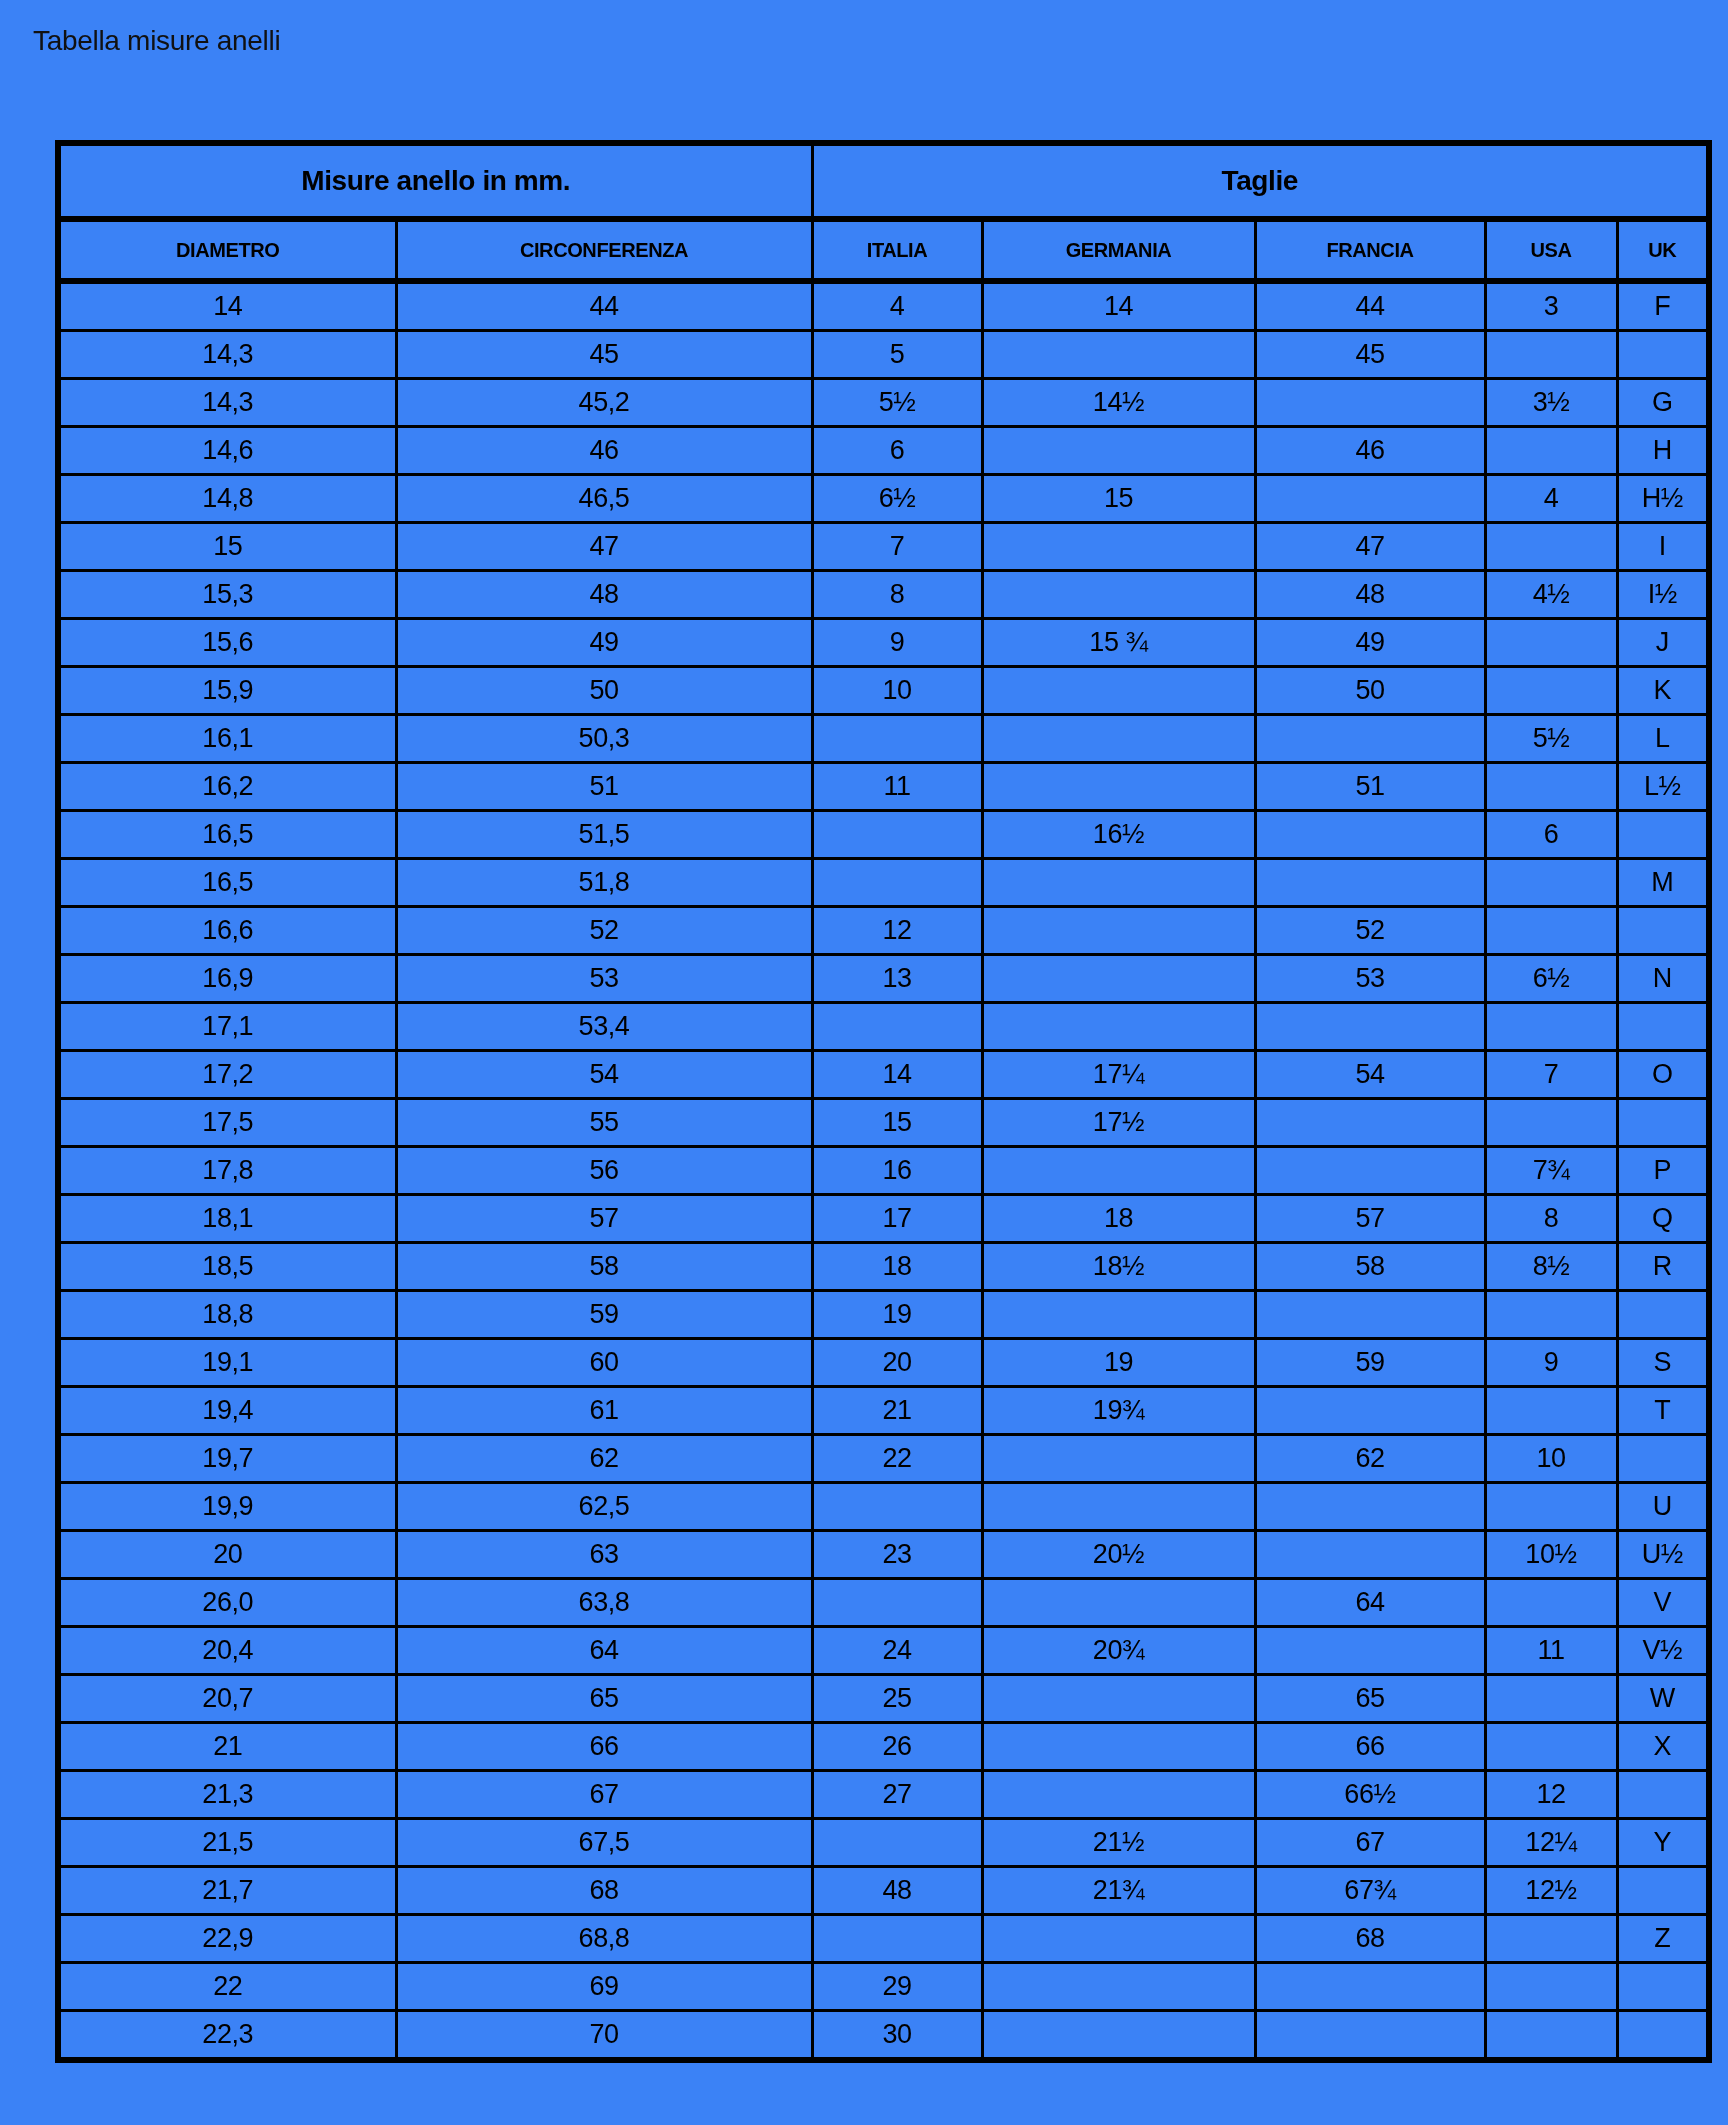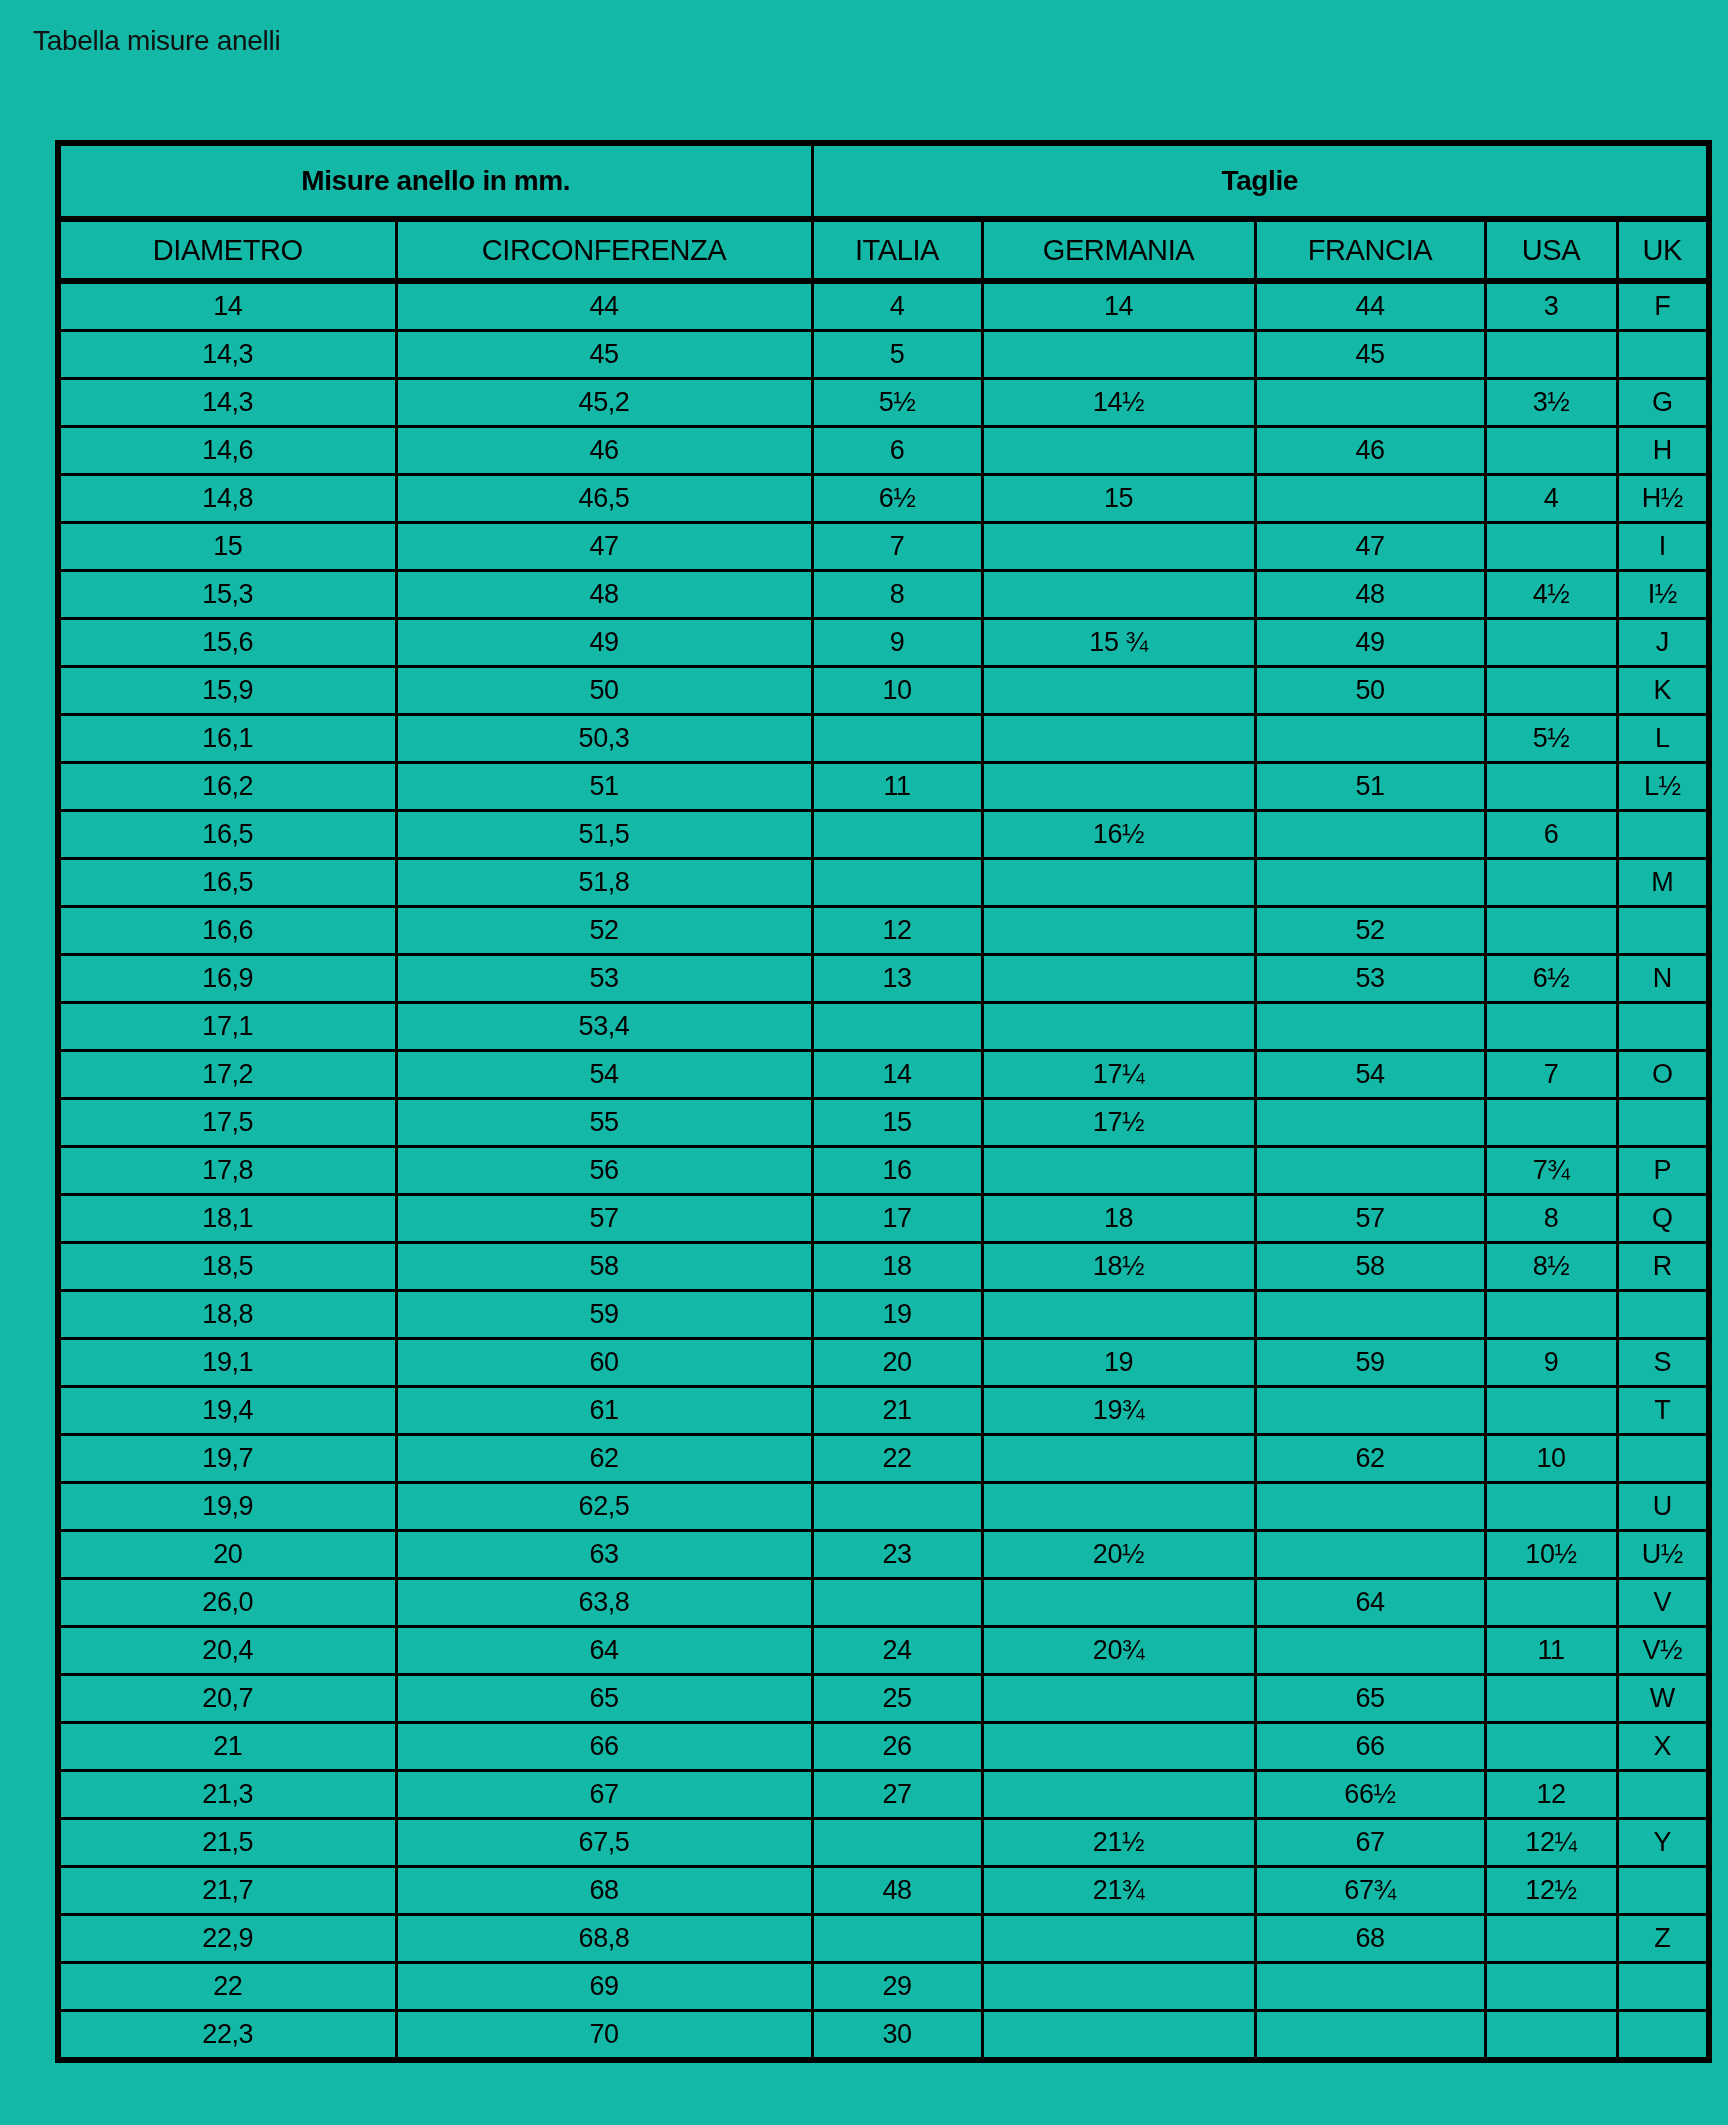--- a/index.html
+++ b/index.html
@@ -16,7 +16,7 @@
     position: relative;
     width: 1728px;
     height: 2125px;
-    background: #14b8a6;
+    background: #3b82f6;
     overflow: hidden;
   }
   .page-title {

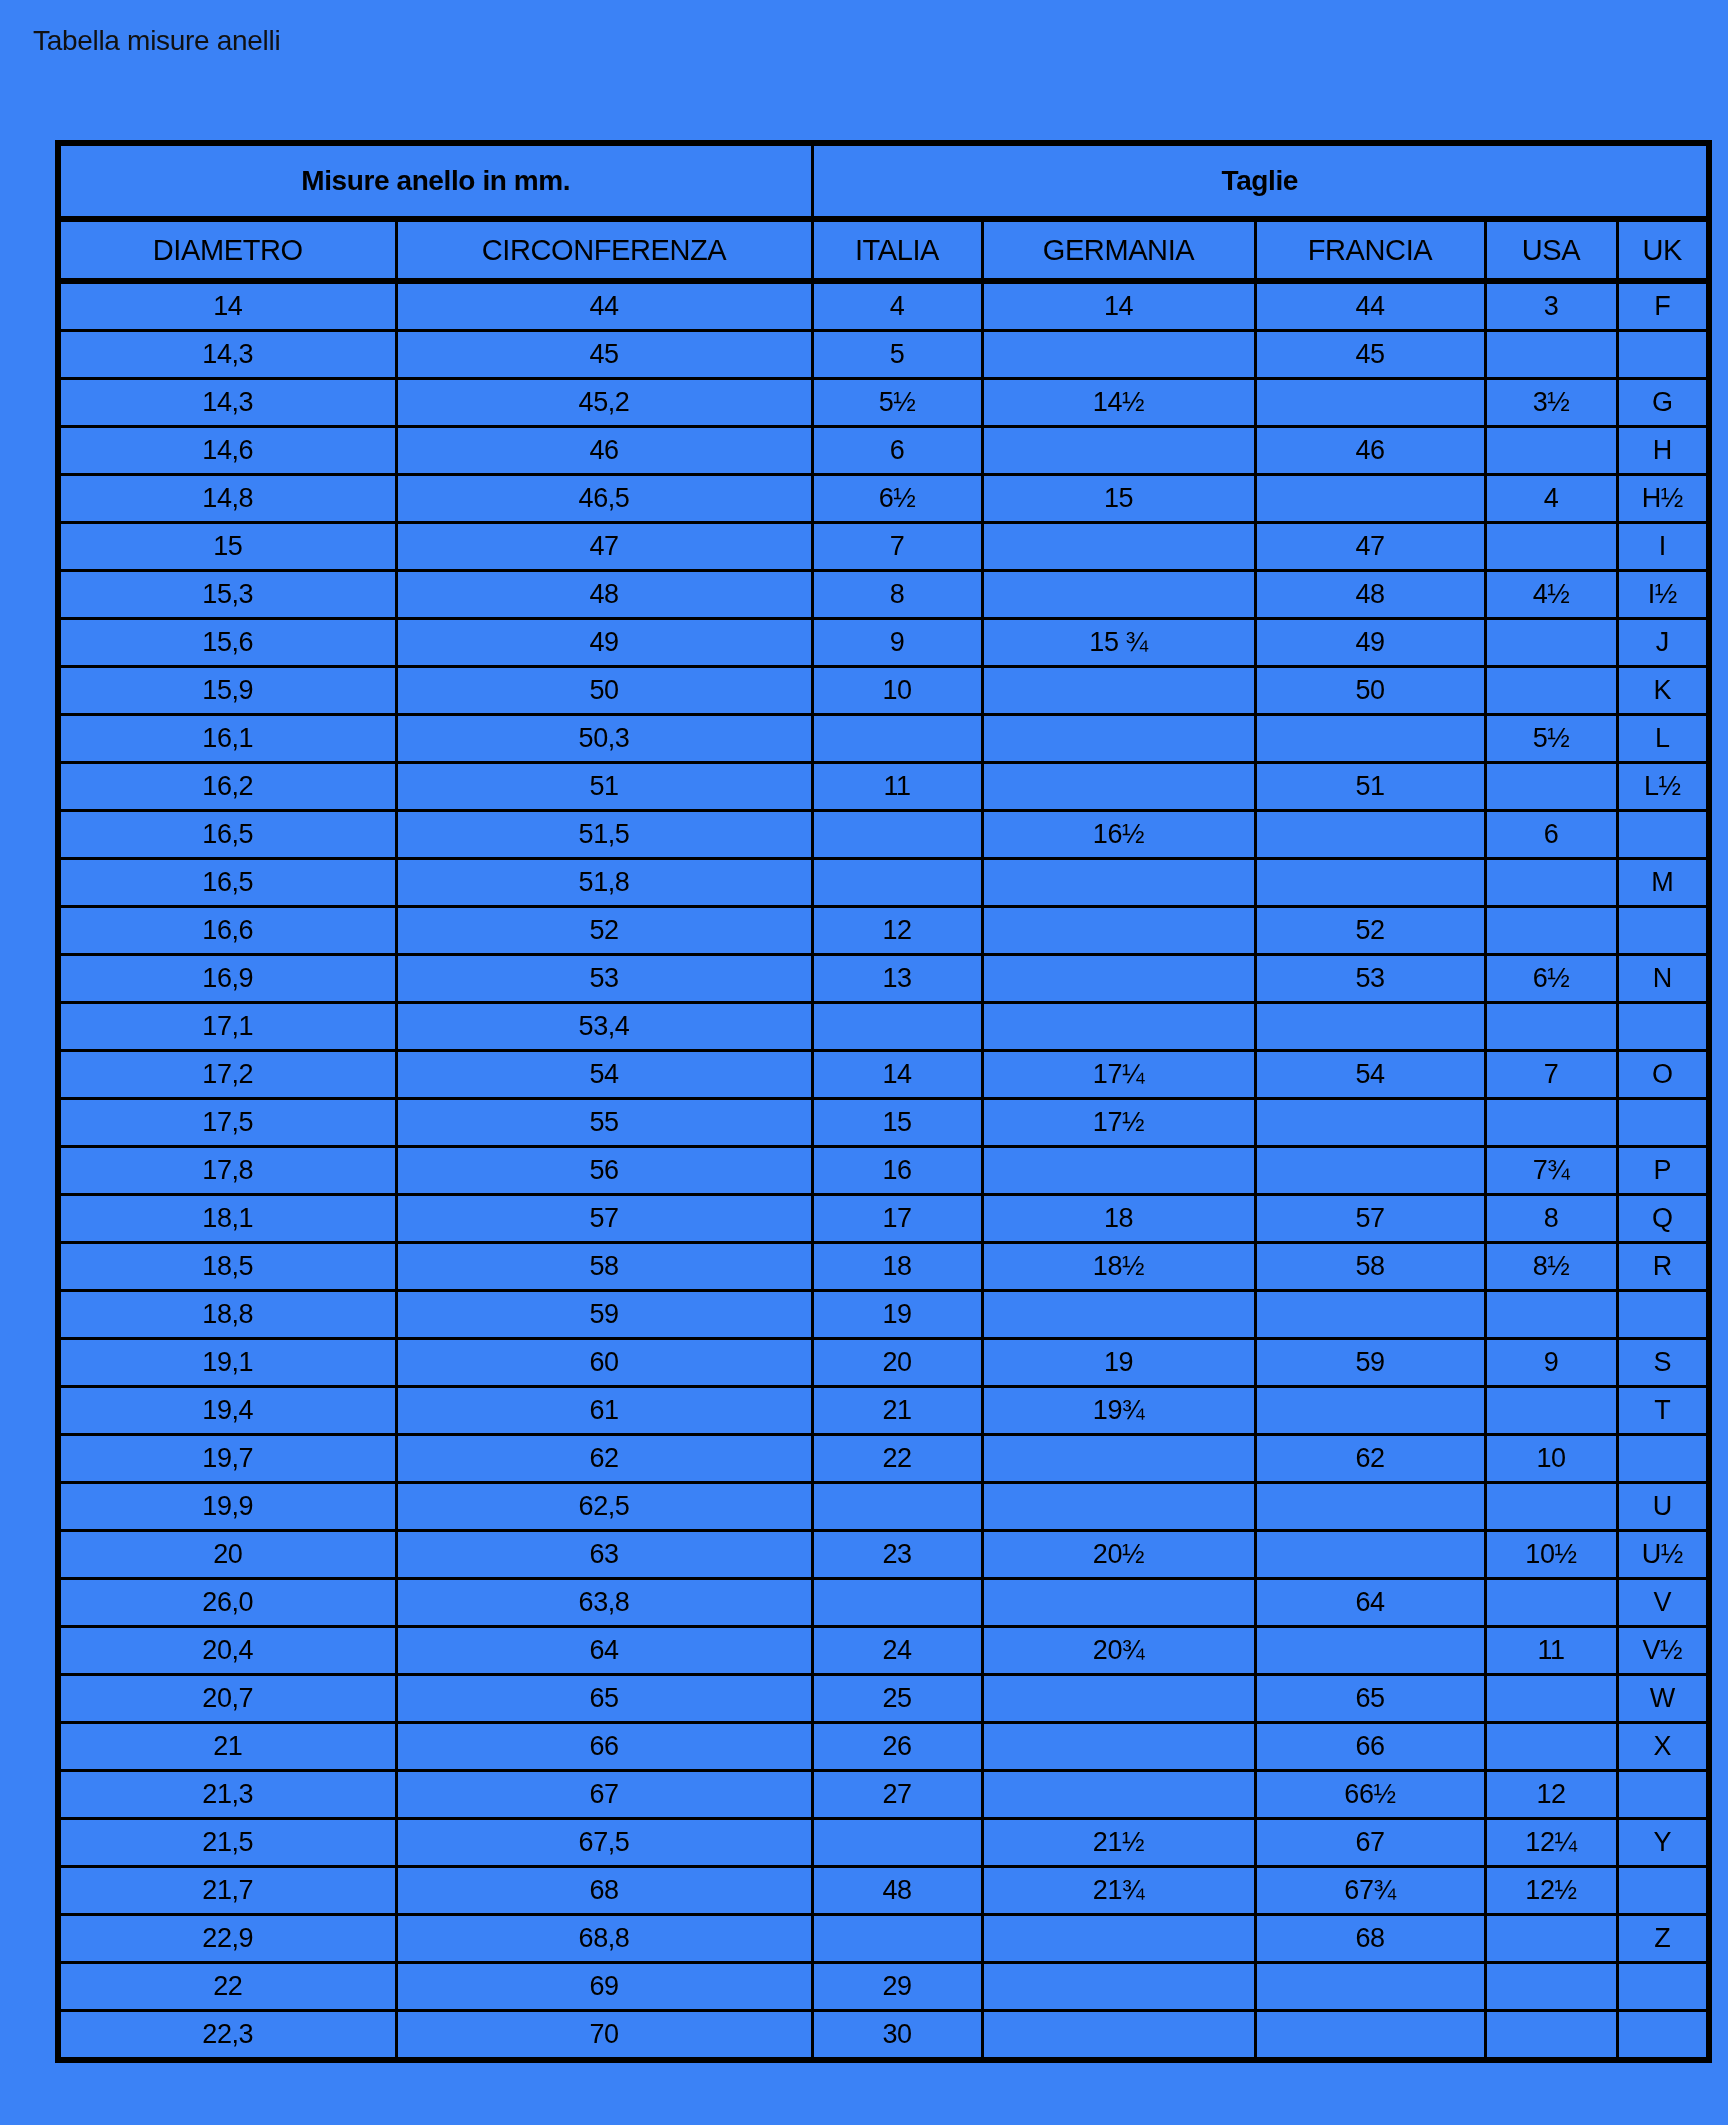--- a/index.html
+++ b/index.html
@@ -54,8 +54,8 @@
   }
   thead tr.cols-row th {
     height: 56px;
-    font-size: 29px;
-    font-weight: normal;
+    font-size: 20px;
+    font-weight: bold;
     border-bottom: 6.3px solid #000;
   }
   tbody td {

